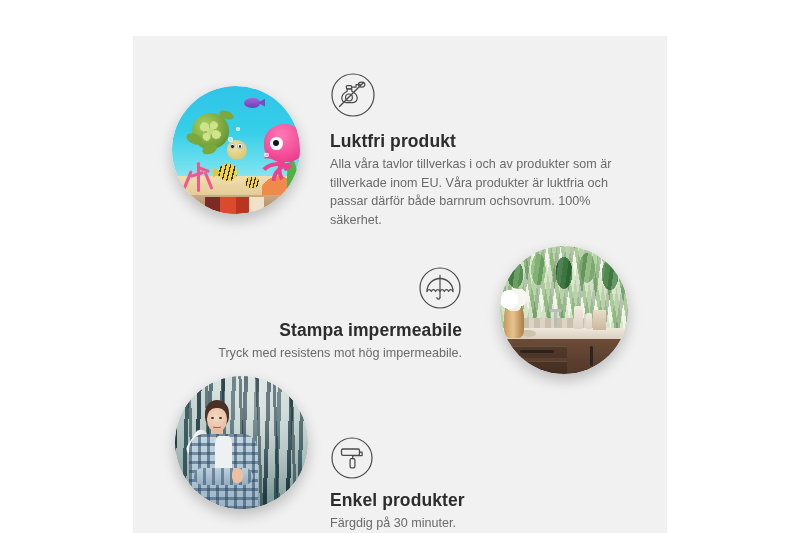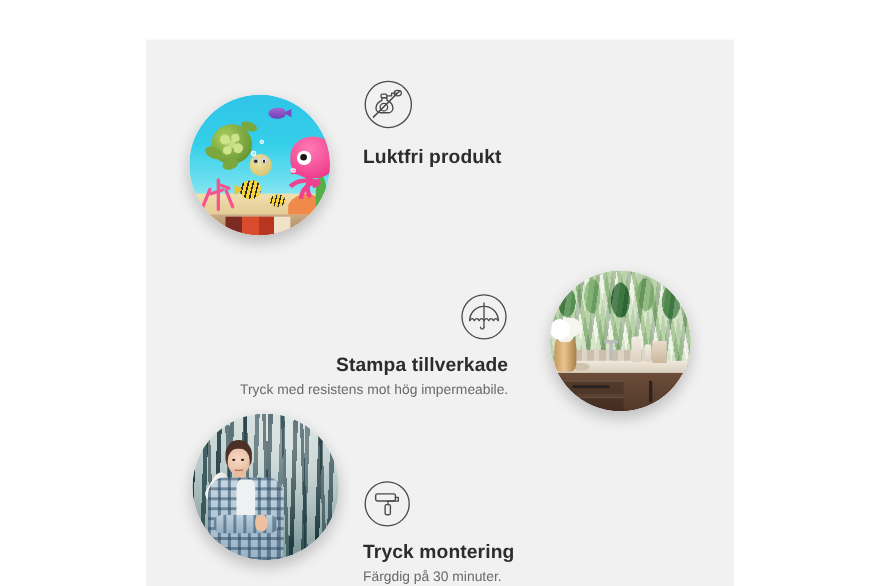--- a/index.html
+++ b/index.html
@@ -481,6 +481,7 @@
       </svg>
     </span>
     <p class="f-title">Luktfri produkt</p>
+    <p class="f-desc">Alla våra tavlor tillverkas i och av produkter som är tillverkade inom EU. Våra produkter är luktfria och passar därför både barnrum ochsovrum. 100% säkerhet.</p>
   </div>
 
   <div class="feature" id="feature-water">

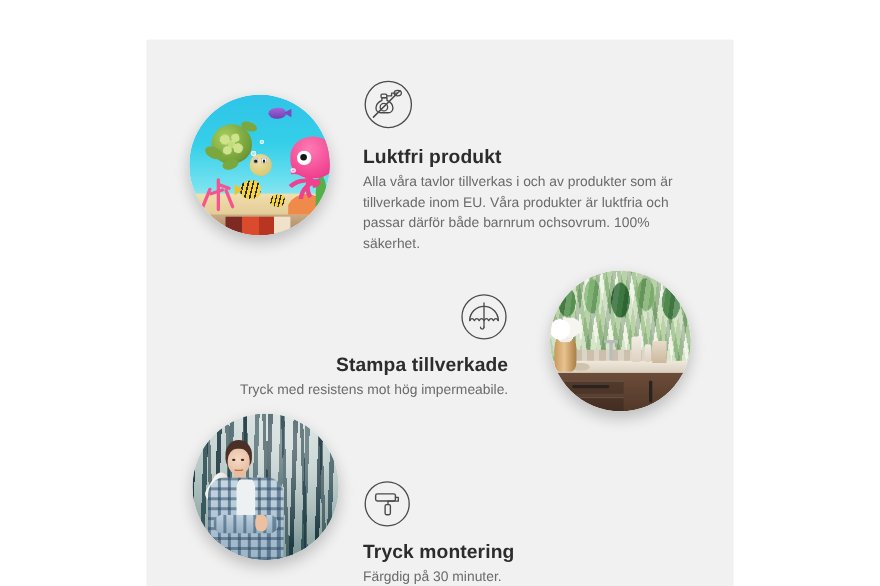--- a/index.html
+++ b/index.html
@@ -495,7 +495,7 @@
         <line x1="22" y1="9.4" x2="22" y2="12.5" stroke="#4a4a4a" stroke-width="1.2" stroke-linecap="round"></line>
       </svg>
     </span>
-    <p class="f-title">Stampa tillverkade</p>
+    <p class="f-title">Stampa impermeabile</p>
     <p class="f-desc">Tryck med resistens mot hög impermeabile.</p>
   </div>
 

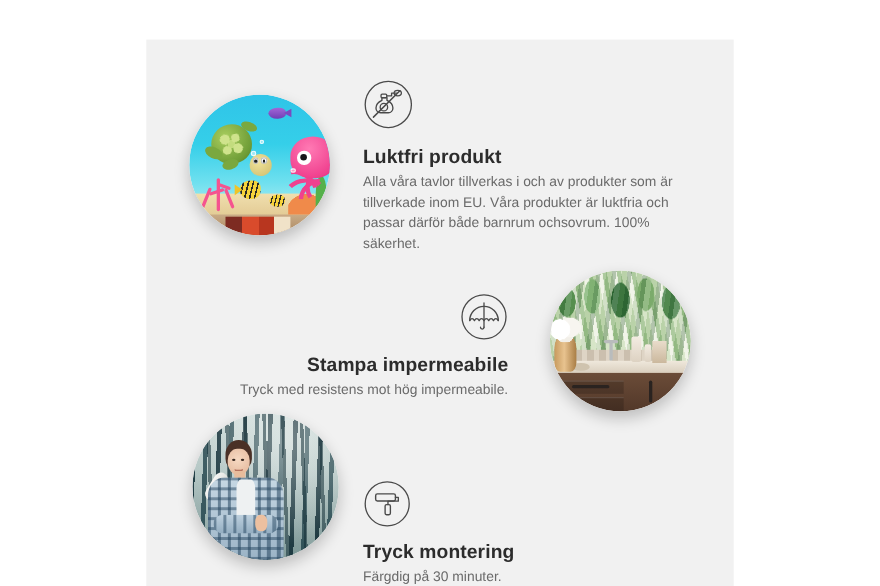--- a/index.html
+++ b/index.html
@@ -508,7 +508,7 @@
         <rect x="20.1" y="22.7" width="4.8" height="9.2" rx="1.3" fill="none" stroke="#4a4a4a" stroke-width="1.25"></rect>
       </svg>
     </span>
-    <p class="f-title">Tryck montering</p>
+    <p class="f-title">Enkel produkter</p>
     <p class="f-desc">Färgdig på 30 minuter.</p>
   </div>
 

